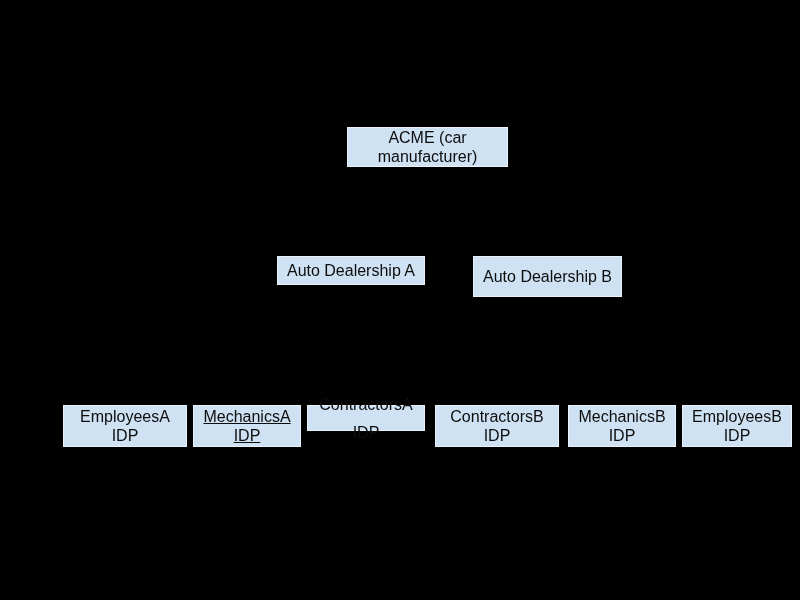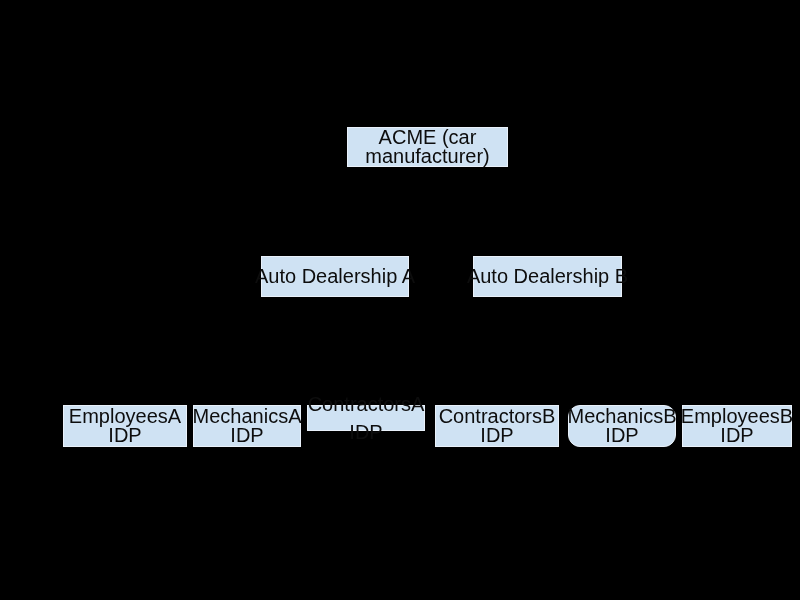--- a/index.html
+++ b/index.html
@@ -26,7 +26,7 @@
     justify-content: center;
     text-align: center;
     color: #0d0d0d;
-    font-size: 20px;
+    font-size: 16px;
     line-height: 19px;
     white-space: nowrap;
   }

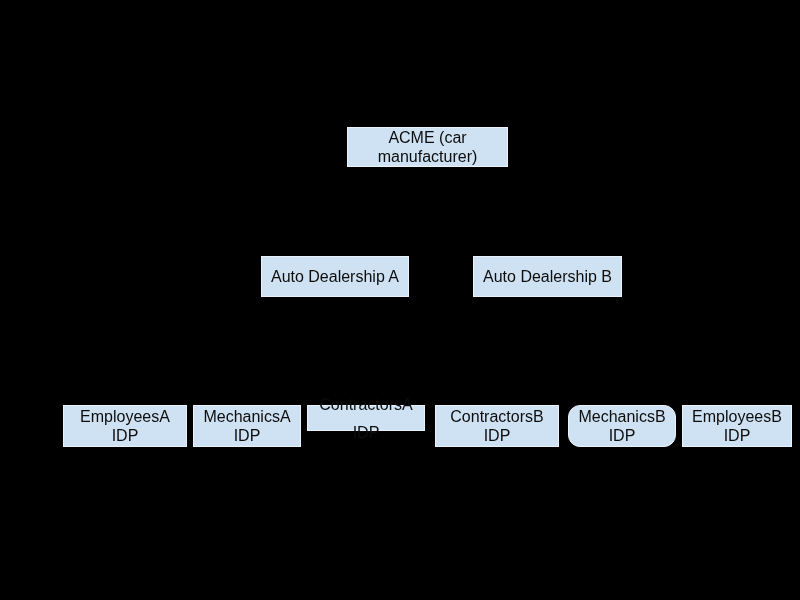--- a/index.html
+++ b/index.html
@@ -33,7 +33,7 @@
   
   .node-acme          { left: 347px; top: 127px; width: 161px; height: 40px; }
   
-  .node-dealership-a  { left: 261px; top: 256px; width: 148px; height: 41px; }
+  .node-dealership-a  { left: 277px; top: 256px; width: 148px; height: 29px; }
   .node-dealership-b  { left: 455px; top: 256px; width: 149px; height: 41px; margin-left: 18px; }
   
   .node-employees-a   { left: 63px;  top: 405px; width: 124px; height: 42px; align-items: center; }

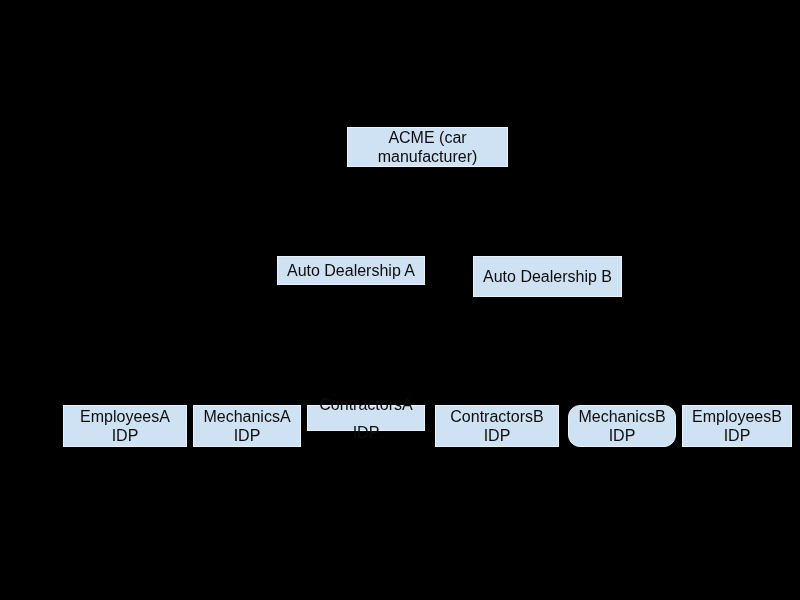--- a/index.html
+++ b/index.html
@@ -37,7 +37,7 @@
   .node-dealership-b  { left: 455px; top: 256px; width: 149px; height: 41px; margin-left: 18px; }
   
   .node-employees-a   { left: 63px;  top: 405px; width: 124px; height: 42px; align-items: center; }
-  .node-mechanics-a   { left: 193px; top: 405px; width: 108px; height: 42px; }
+  .node-mechanics-a   { left: 193px; top: 405px; width: 108px; height: 42px; text-decoration: underline; }
   .node-contractors-a { left: 307px; top: 405px; width: 118px; height: 26px; gap: 9px; }
   .node-contractors-b { left: 435px; top: 405px; width: 124px; height: 42px; text-align: right; }
   .node-mechanics-b   { left: 568px; top: 405px; width: 108px; height: 42px; border-radius: 12px; }

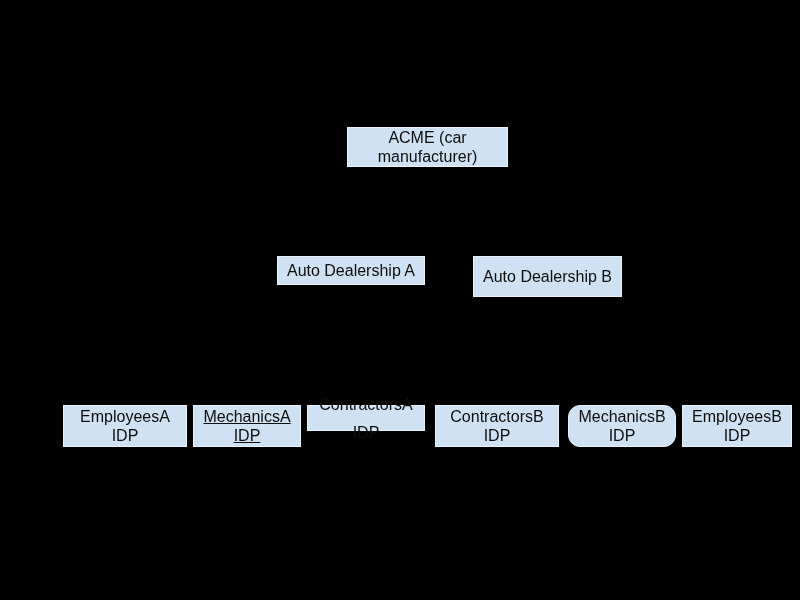--- a/index.html
+++ b/index.html
@@ -40,7 +40,7 @@
   .node-mechanics-a   { left: 193px; top: 405px; width: 108px; height: 42px; text-decoration: underline; }
   .node-contractors-a { left: 307px; top: 405px; width: 118px; height: 26px; gap: 9px; }
   .node-contractors-b { left: 435px; top: 405px; width: 124px; height: 42px; text-align: right; }
-  .node-mechanics-b   { left: 568px; top: 405px; width: 108px; height: 42px; border-radius: 12px; }
+  .node-mechanics-b   { left: 568px; top: 405px; width: 108px; height: 42px; }
   .node-employees-b   { left: 682px; top: 405px; width: 110px; height: 42px; }
 </style>
 </head>

